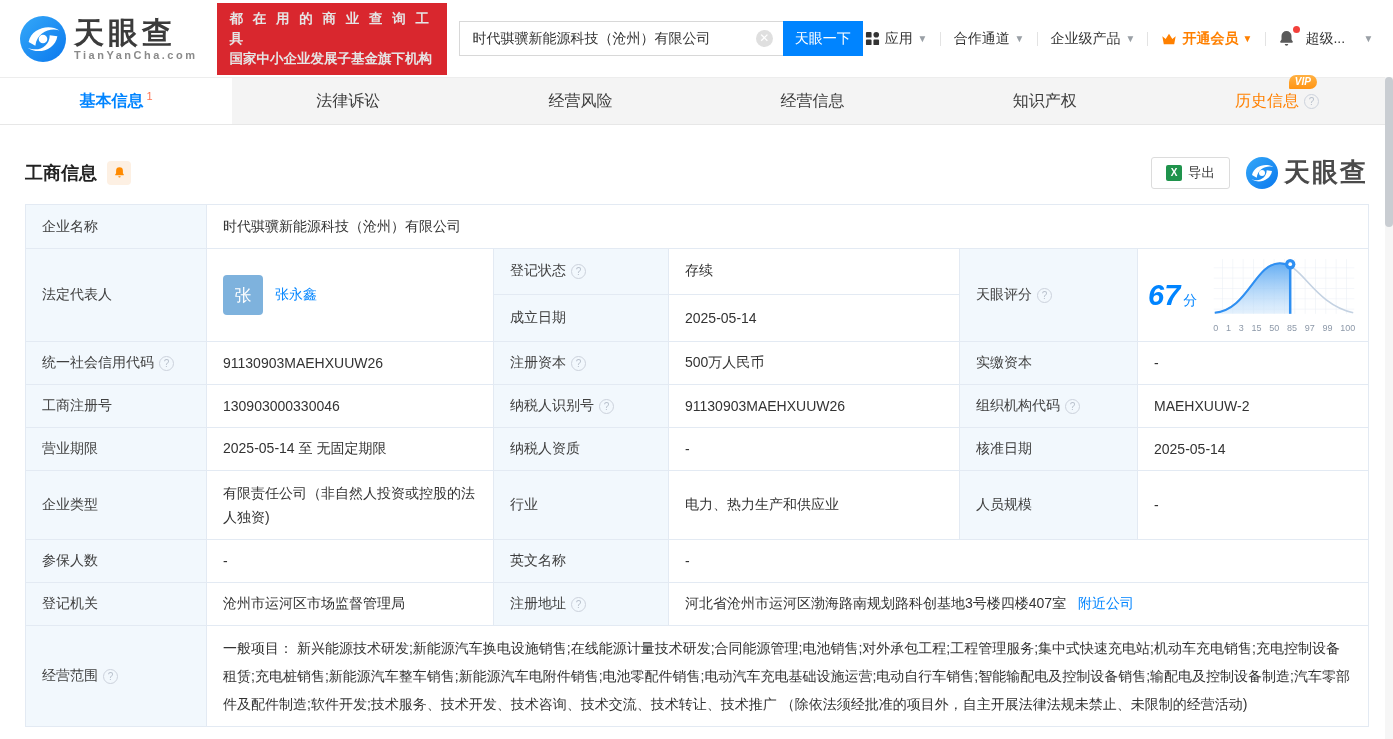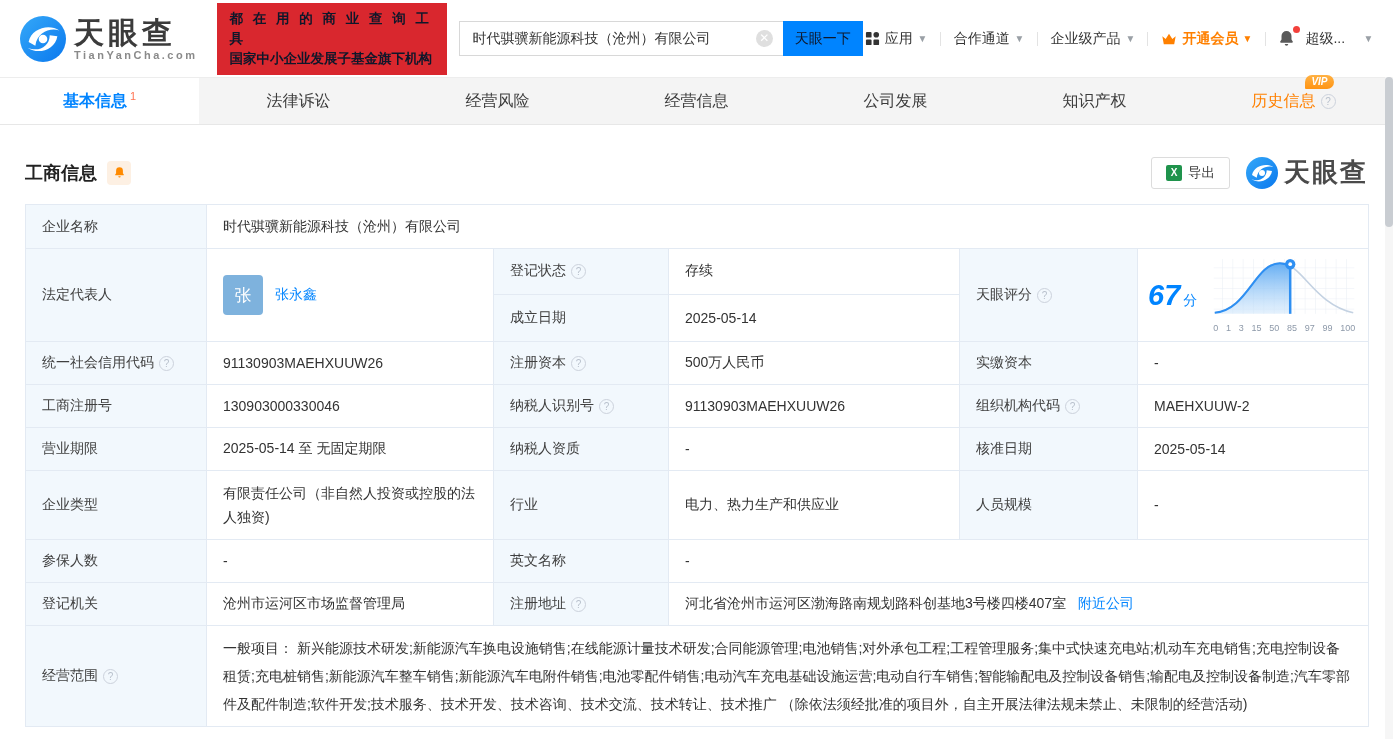--- a/index.html
+++ b/index.html
@@ -13,7 +13,7 @@
   .brand-txt { margin-left:8px; }
   .brand-name { font-size:30px; font-weight:bold; color:#3b3b3b; letter-spacing:4px; line-height:32px; }
   .brand-domain { font-size:11px; color:#8a8a8a; letter-spacing:2.5px; font-weight:bold; }
-  .slogan { margin-left:20px; background:#d9272e; color:#0f172a; padding:6px 12px; font-size:13.5px; font-weight:bold; line-height:20px; }
+  .slogan { margin-left:20px; background:#d9272e; color:#e5e5e5; padding:6px 12px; font-size:13.5px; font-weight:bold; line-height:20px; }
   .slogan .l1 { letter-spacing:3px; }
   .search-wrap { margin-left:12px; width:442px; }
   .search-tabs { display:flex; font-size:13.5px; height:24px; align-items:stretch; }

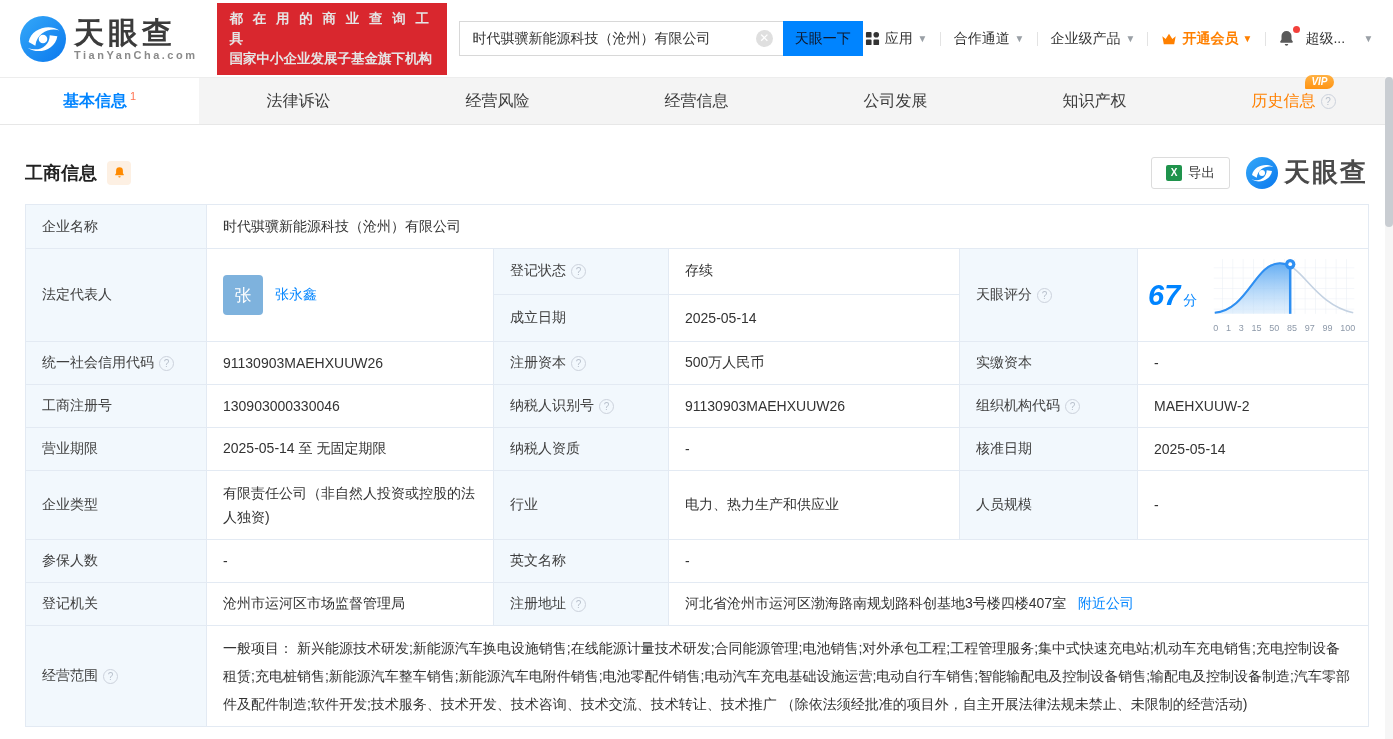--- a/index.html
+++ b/index.html
@@ -23,7 +23,7 @@
   .search-box { flex:1; position:relative; }
   .search-box input { width:100%; height:35px; border:1px solid #d8d8d8; border-right:none; padding:0 34px 0 12px; font-size:14px; color:#333; outline:none; font-family:inherit; }
   .clear-icon { position:absolute; right:10px; top:9px; width:17px; height:17px; border-radius:50%; background:#dfdfdf; color:#fff; font-size:12px; line-height:17px; text-align:center; cursor:pointer; }
-  .search-btn { width:80px; background:#0084ff; color:#0f172a; border:none; font-size:14px; cursor:pointer; font-family:inherit; }
+  .search-btn { width:80px; background:#0084ff; color:#ffffff; border:none; font-size:14px; cursor:pointer; font-family:inherit; }
   .top-nav { margin-left:auto; display:flex; align-items:center; font-size:14px; color:#333; white-space:nowrap; }
   .nav-item { display:flex; align-items:center; gap:5px; cursor:pointer; padding:0 2px; }
   .nav-sep { width:1px; height:14px; background:#e3e3e3; margin:0 11px; }

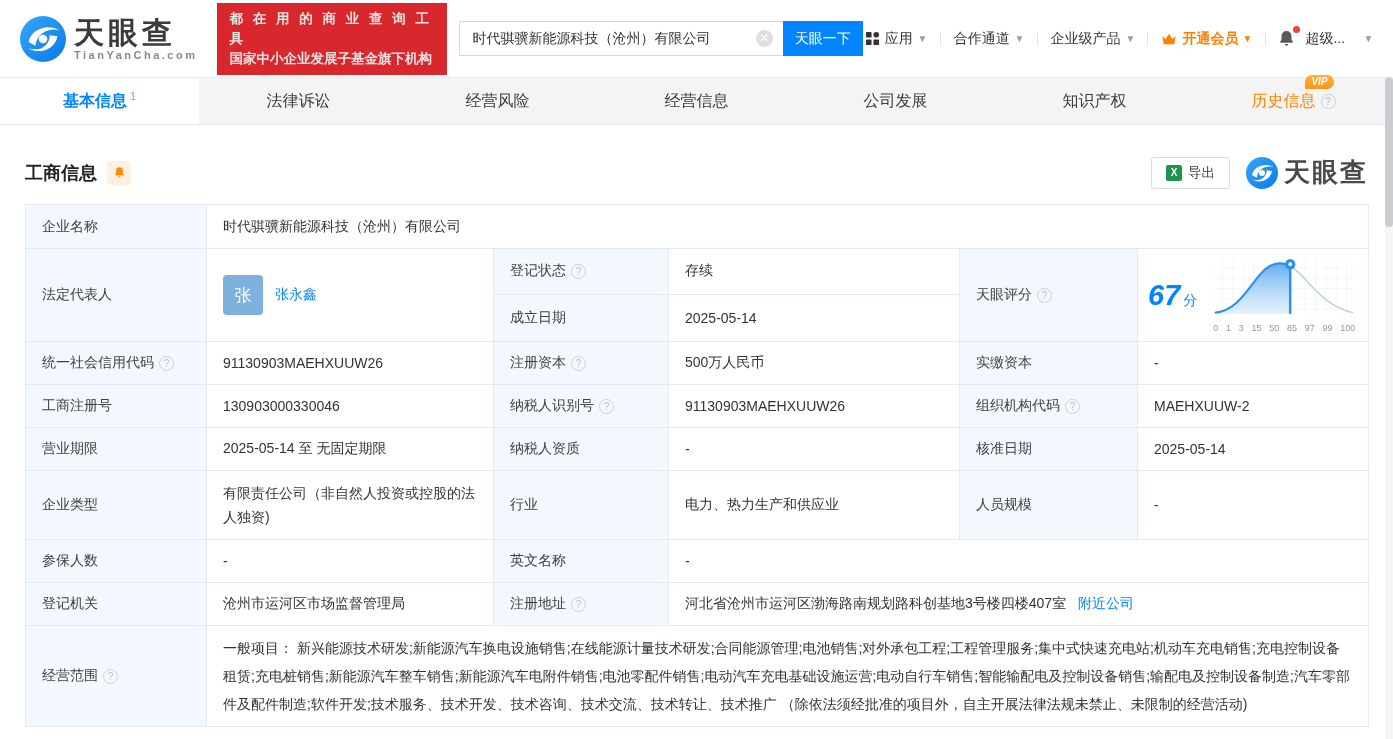--- a/index.html
+++ b/index.html
@@ -170,9 +170,6 @@
   </div>
   <div class="main-tab">
     <span>经营信息</span>
-  </div>
-  <div class="main-tab">
-    <span>公司发展</span>
   </div>
   <div class="main-tab">
     <span>知识产权</span>

